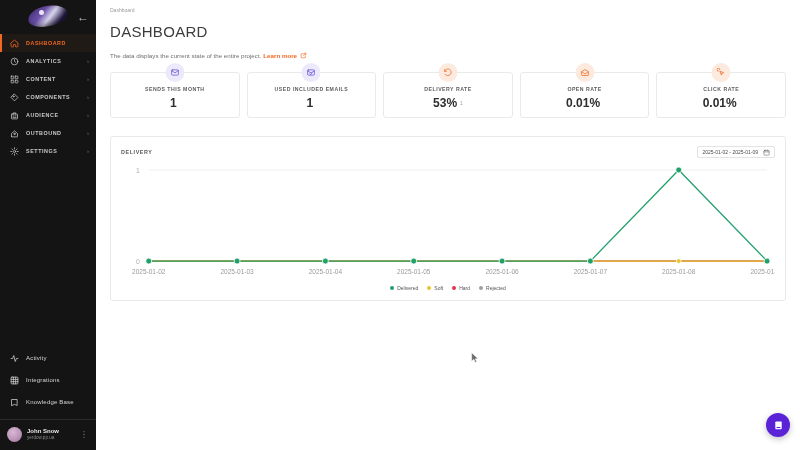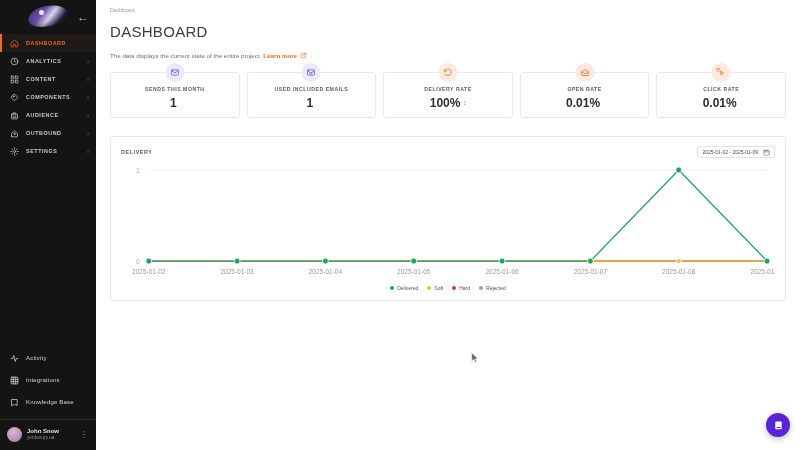--- a/index.html
+++ b/index.html
@@ -387,7 +387,7 @@
         </div>
         <div class="card-label">DELIVERY RATE</div>
         <div class="card-value">
-          <span>100%</span><span class="sup">1</span>
+          <span>53%</span><span class="sup">1</span>
         </div>
       </div>
 

